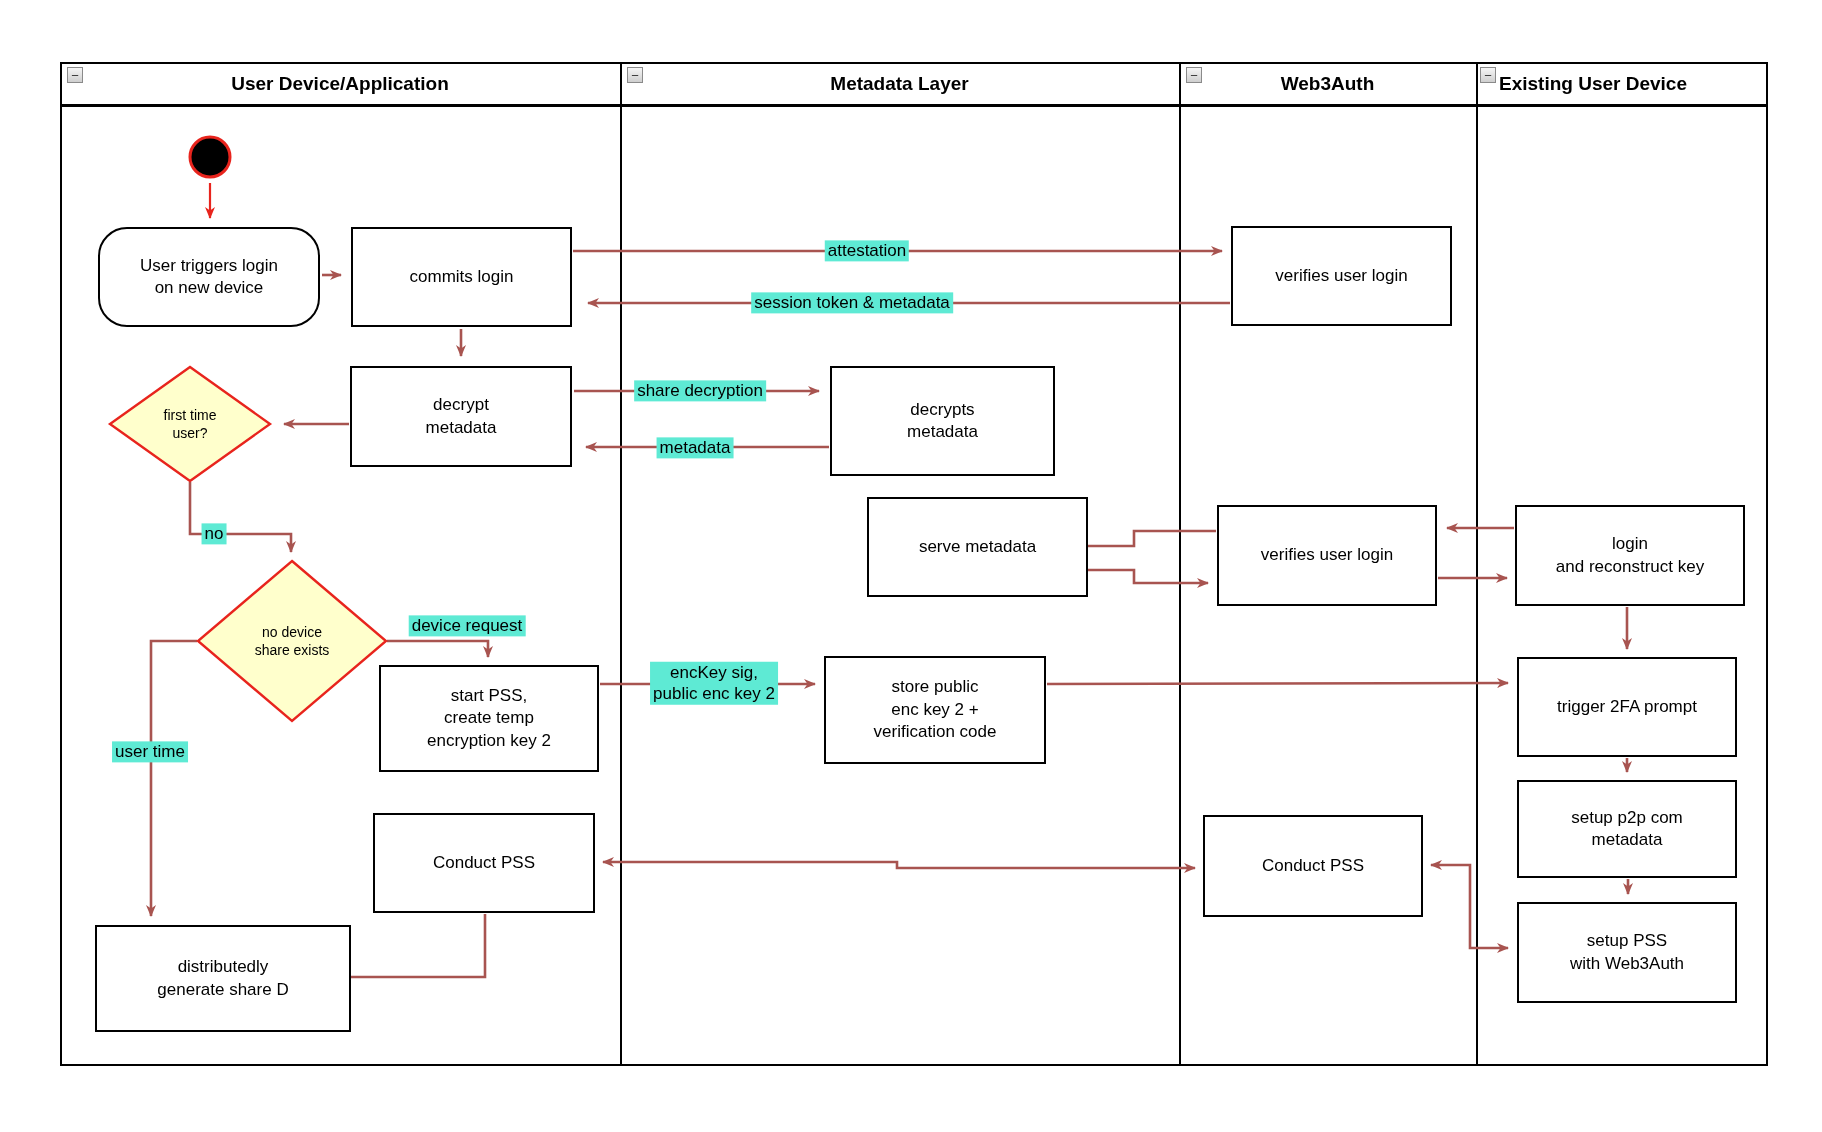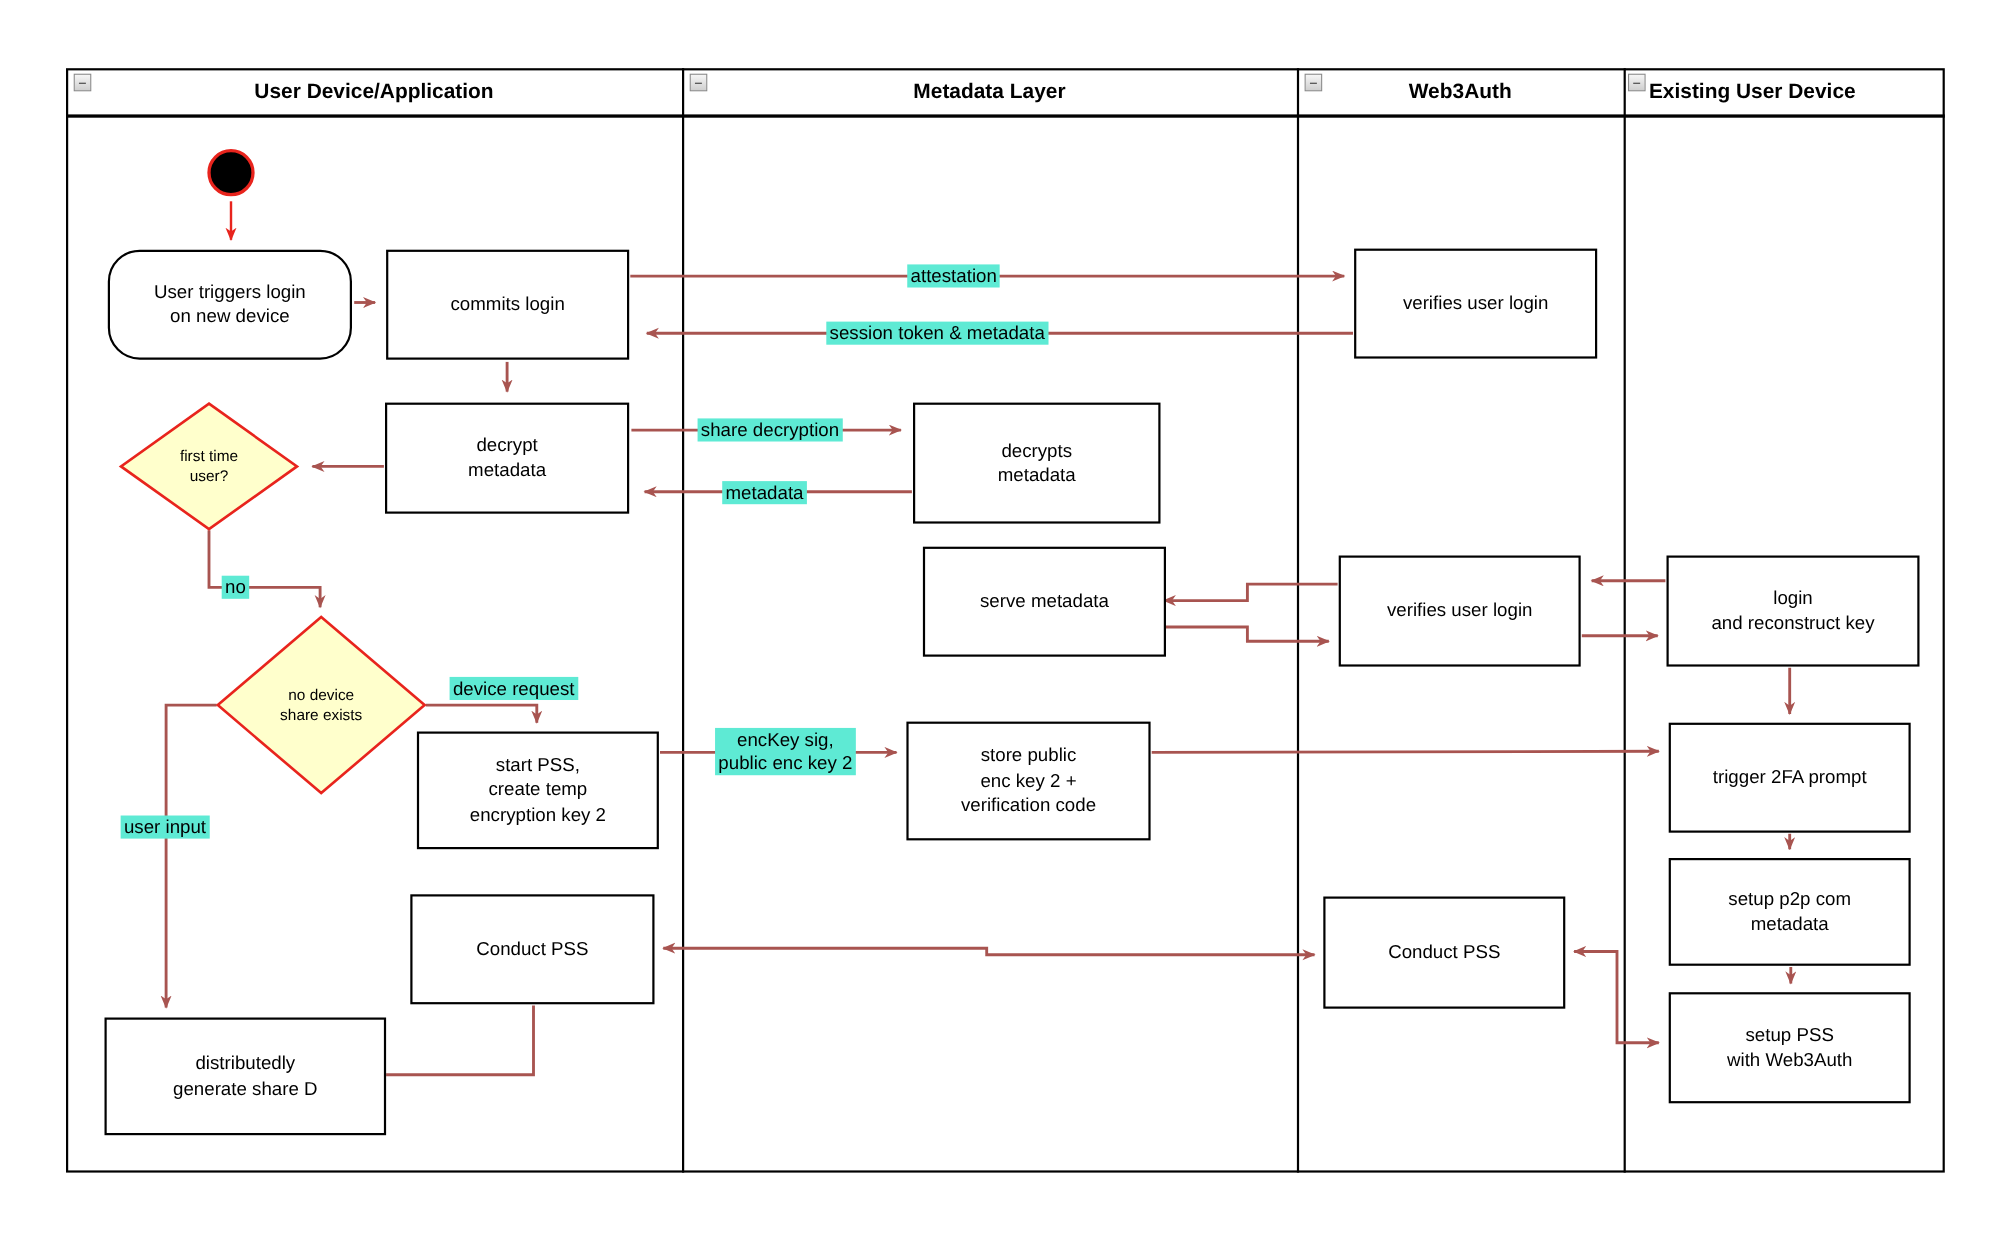--- a/index.html
+++ b/index.html
@@ -109,7 +109,7 @@
 metadata</div>
   <div class="node" style="left:830px;top:366px;width:225px;height:110px;">decrypts
 metadata</div>
-  <div class="node" style="left:839px;top:497px;width:221px;height:100px;">serve metadata</div>
+  <div class="node" style="left:867px;top:497px;width:221px;height:100px;">serve metadata</div>
   <div class="node" style="left:1217px;top:505px;width:220px;height:101px;">verifies user login</div>
   <div class="node" style="left:1515px;top:505px;width:230px;height:101px;">login
 and reconstruct key</div>

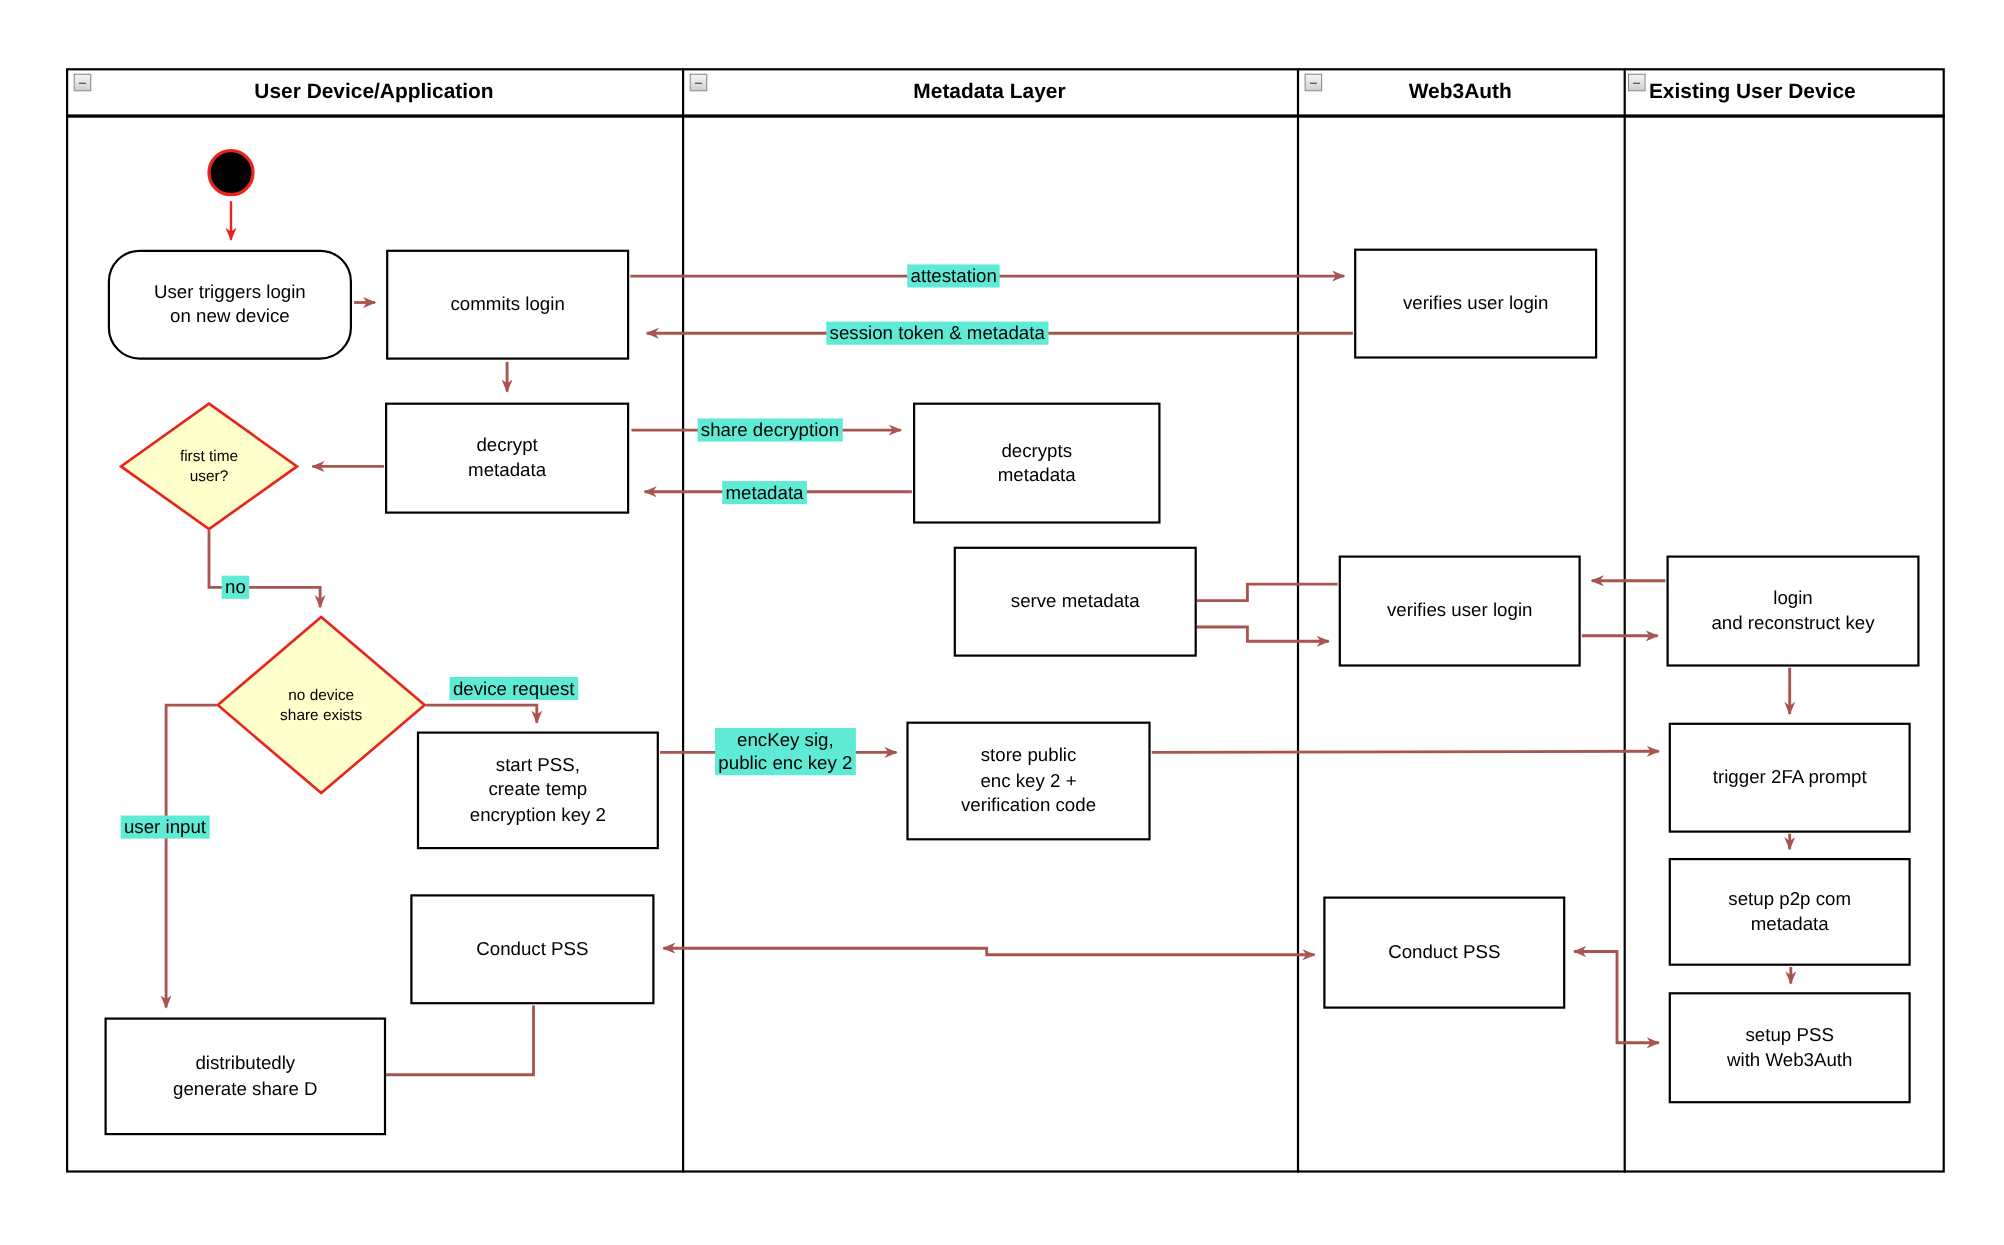--- a/index.html
+++ b/index.html
@@ -135,7 +135,7 @@
   <div class="elabel" style="left:695px;top:448px;">metadata</div>
   <div class="elabel" style="left:214px;top:534px;">no</div>
   <div class="elabel" style="left:467px;top:626px;">device request</div>
-  <div class="elabel" style="left:150px;top:752px;">user input</div>
+  <div class="elabel" style="left:150px;top:752px;">user time</div>
   <div class="elabel" style="left:714px;top:683px;">encKey sig,
 public enc key 2</div>
 

